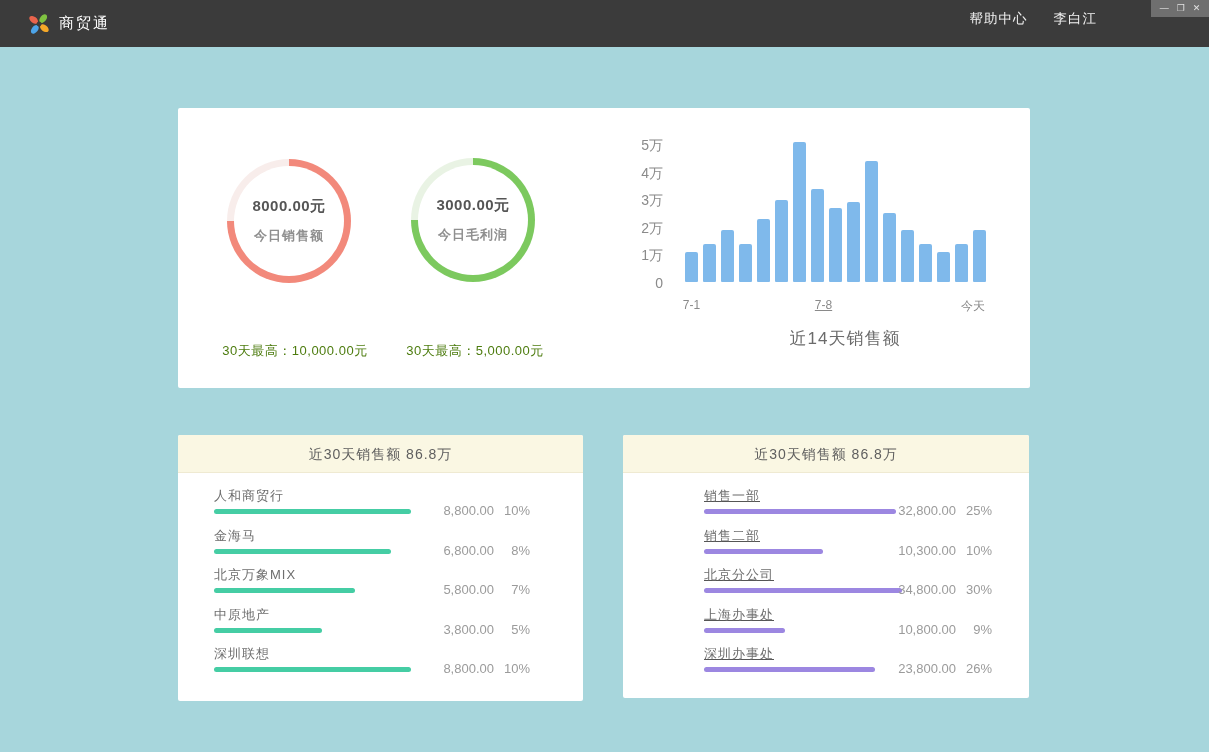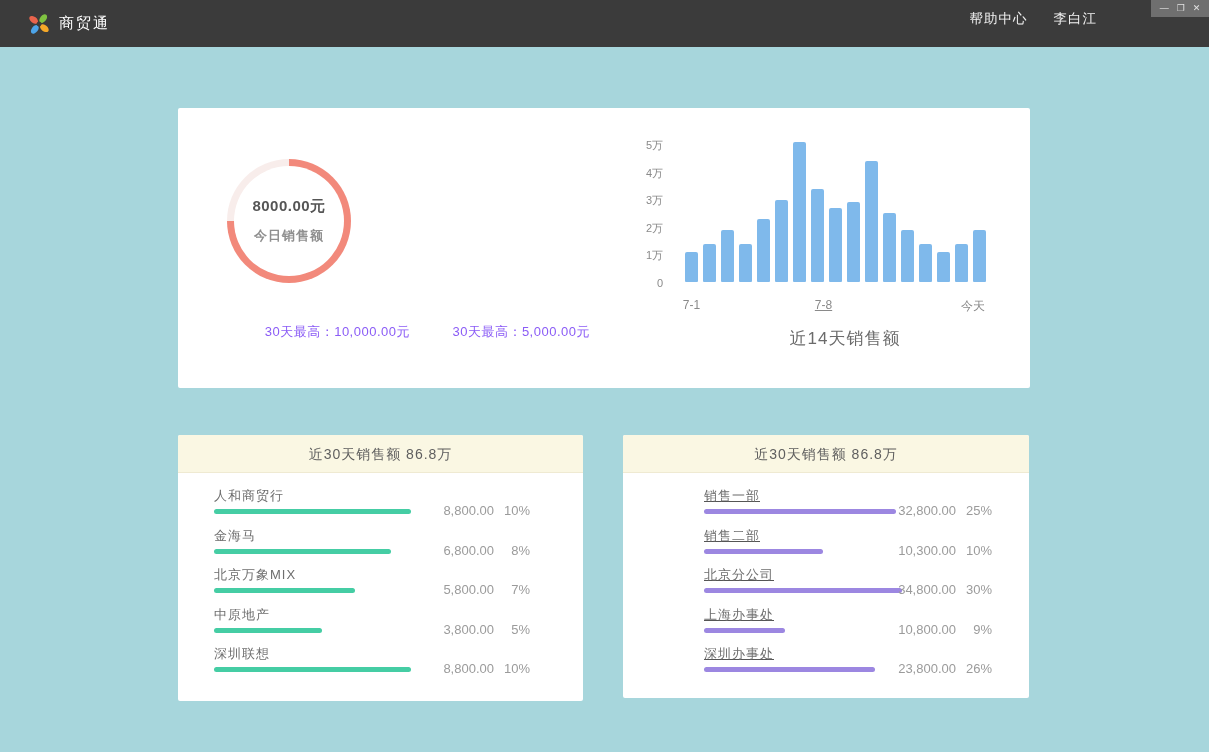--- a/index.html
+++ b/index.html
@@ -54,7 +54,7 @@
   .plot { position:absolute; left:507px; top:0; width:306px; height:174px; }
   .bar  { position:absolute; bottom:0; width:13px; border-radius:2px 2px 1px 1px; }
   .ylab { position:absolute; left:430px; width:55px; text-align:right;
-          font-size:11px; color:#8a8a8a; line-height:18px; }
+          font-size:14px; color:#8a8a8a; line-height:18px; }
   .xlab { position:absolute; top:190px; transform:translateX(-50%);
           font-size:12px; color:#8a8a8a; white-space:nowrap; }
   .chart-title { position:absolute; left:507px; top:219px; width:320px;

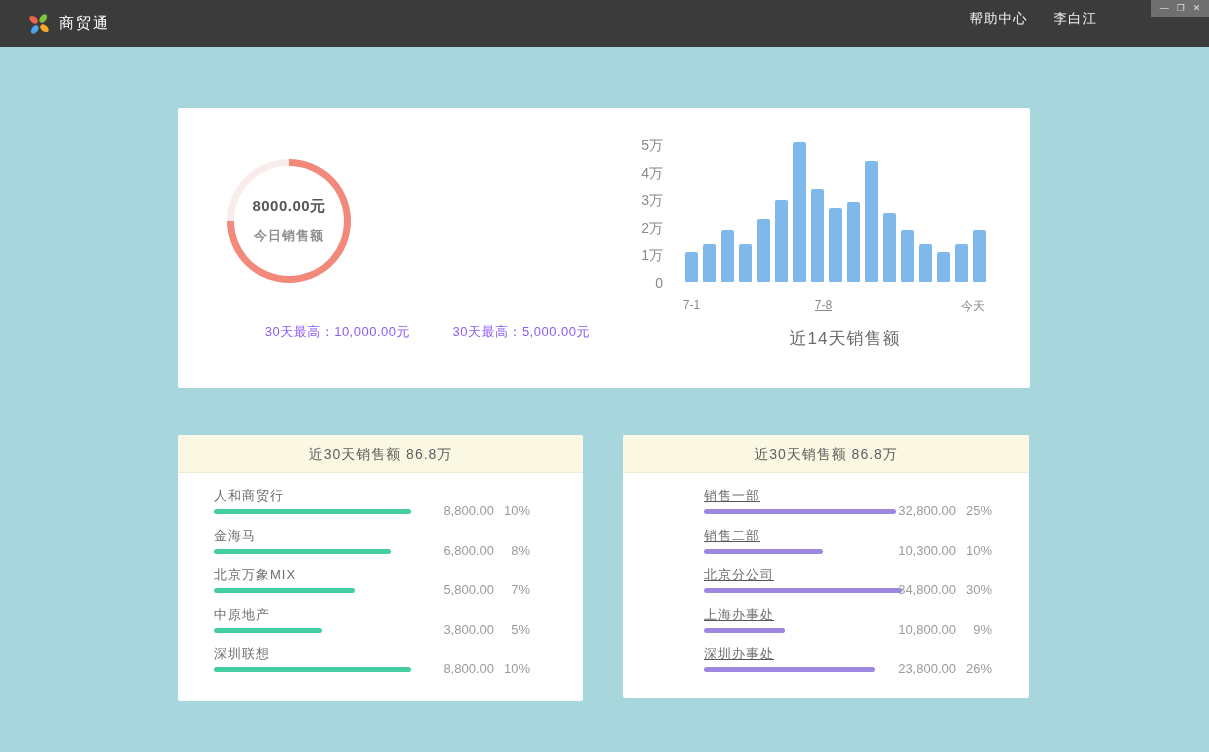--- a/index.html
+++ b/index.html
@@ -116,6 +116,12 @@
   </div>
   <div class="footnote" id="footnote-sales">30天最高：10,000.00元</div>
 
+  <div class="donut" id="donut-profit" style="background: conic-gradient(rgb(124, 201, 94) 0deg, rgb(124, 201, 94) 270deg, rgb(233, 243, 228) 270deg, rgb(233, 243, 228) 360deg);">
+    <div class="donut-inner">
+      <div class="donut-value">3000.00元</div>
+      <div class="donut-label">今日毛利润</div>
+    </div>
+  </div>
   <div class="footnote" id="footnote-profit">30天最高：5,000.00元</div>
 
   <div id="ylabels">

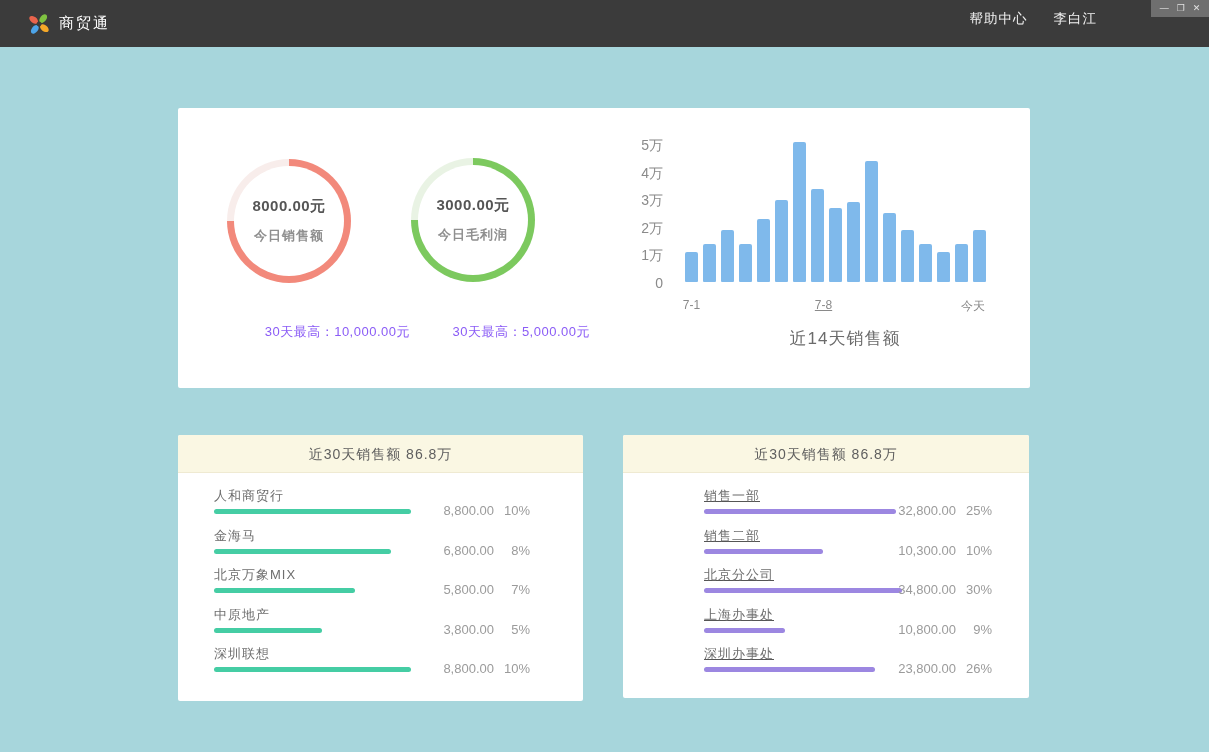--- a/index.html
+++ b/index.html
@@ -45,8 +45,8 @@
   .donut-label { font-size:13px; color:#8f8f8f; letter-spacing:1px; }
   #donut-sales  { left:49px;  top:51px; }
   #donut-profit { left:233px; top:50px; }
-  .footnote { position:absolute; top:215px; width:230px; text-align:right;
-              font-size:13px; color:#8b5cf6; letter-spacing:0.5px; }
+  .footnote { position:absolute; top:234px; width:230px; text-align:center;
+              font-size:13px; color:#4d7c0f; letter-spacing:0.5px; }
   #footnote-sales  { left:2px; }
   #footnote-profit { left:182px; }
 

